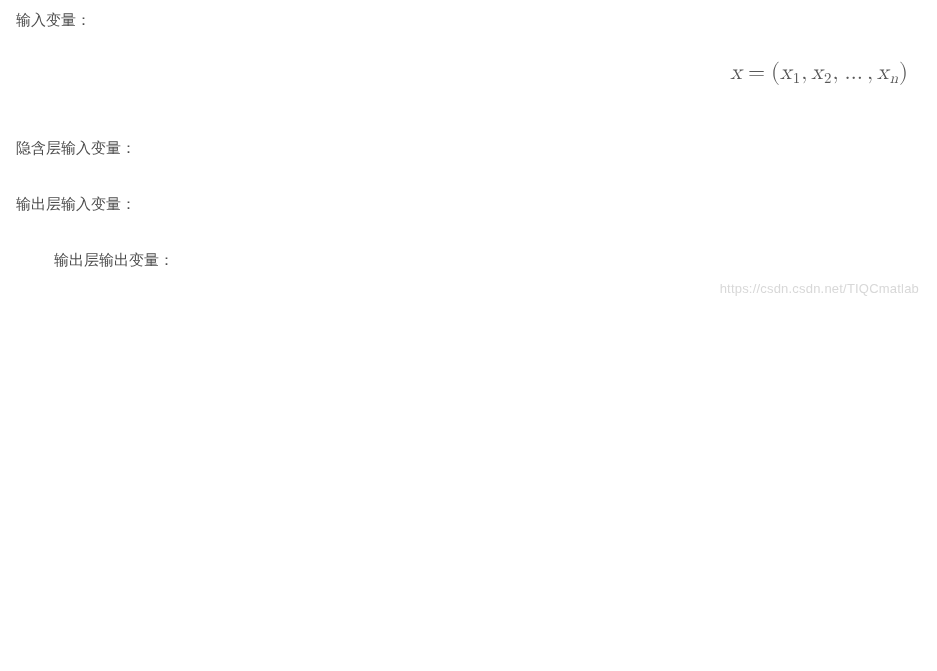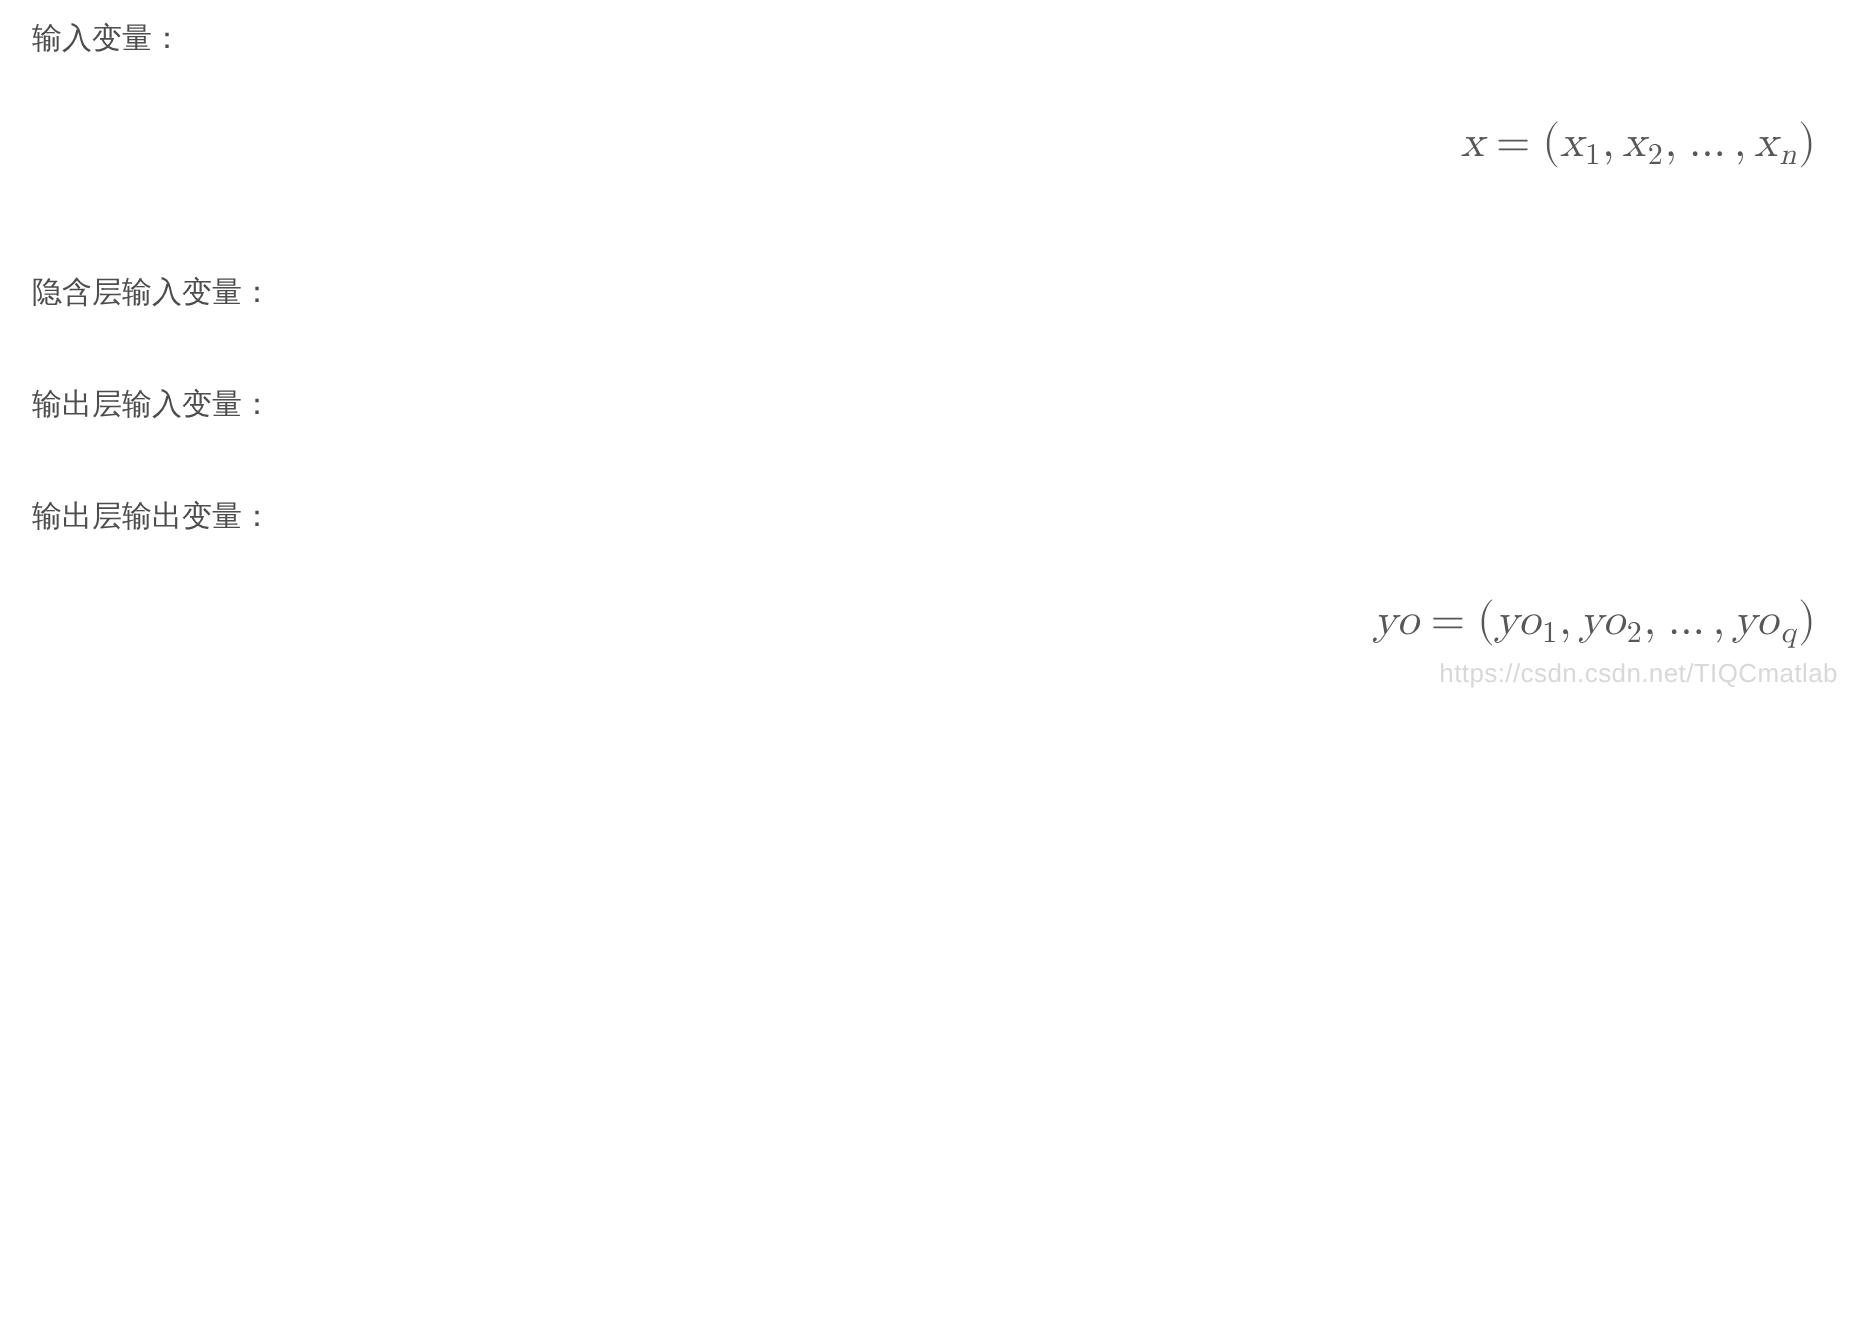--- a/index.html
+++ b/index.html
@@ -97,7 +97,7 @@
     <div class="label">输出层输入变量：</div>
   </div>
 
-  <div class="section" style="margin-bottom:8px;">
+  <div class="section" style="margin-bottom:8px;margin-left:38px;">
     <div class="label">输出层输出变量：</div>
     <div class="formula-wrap" style="padding-bottom:4px;">
       <span class="formula">

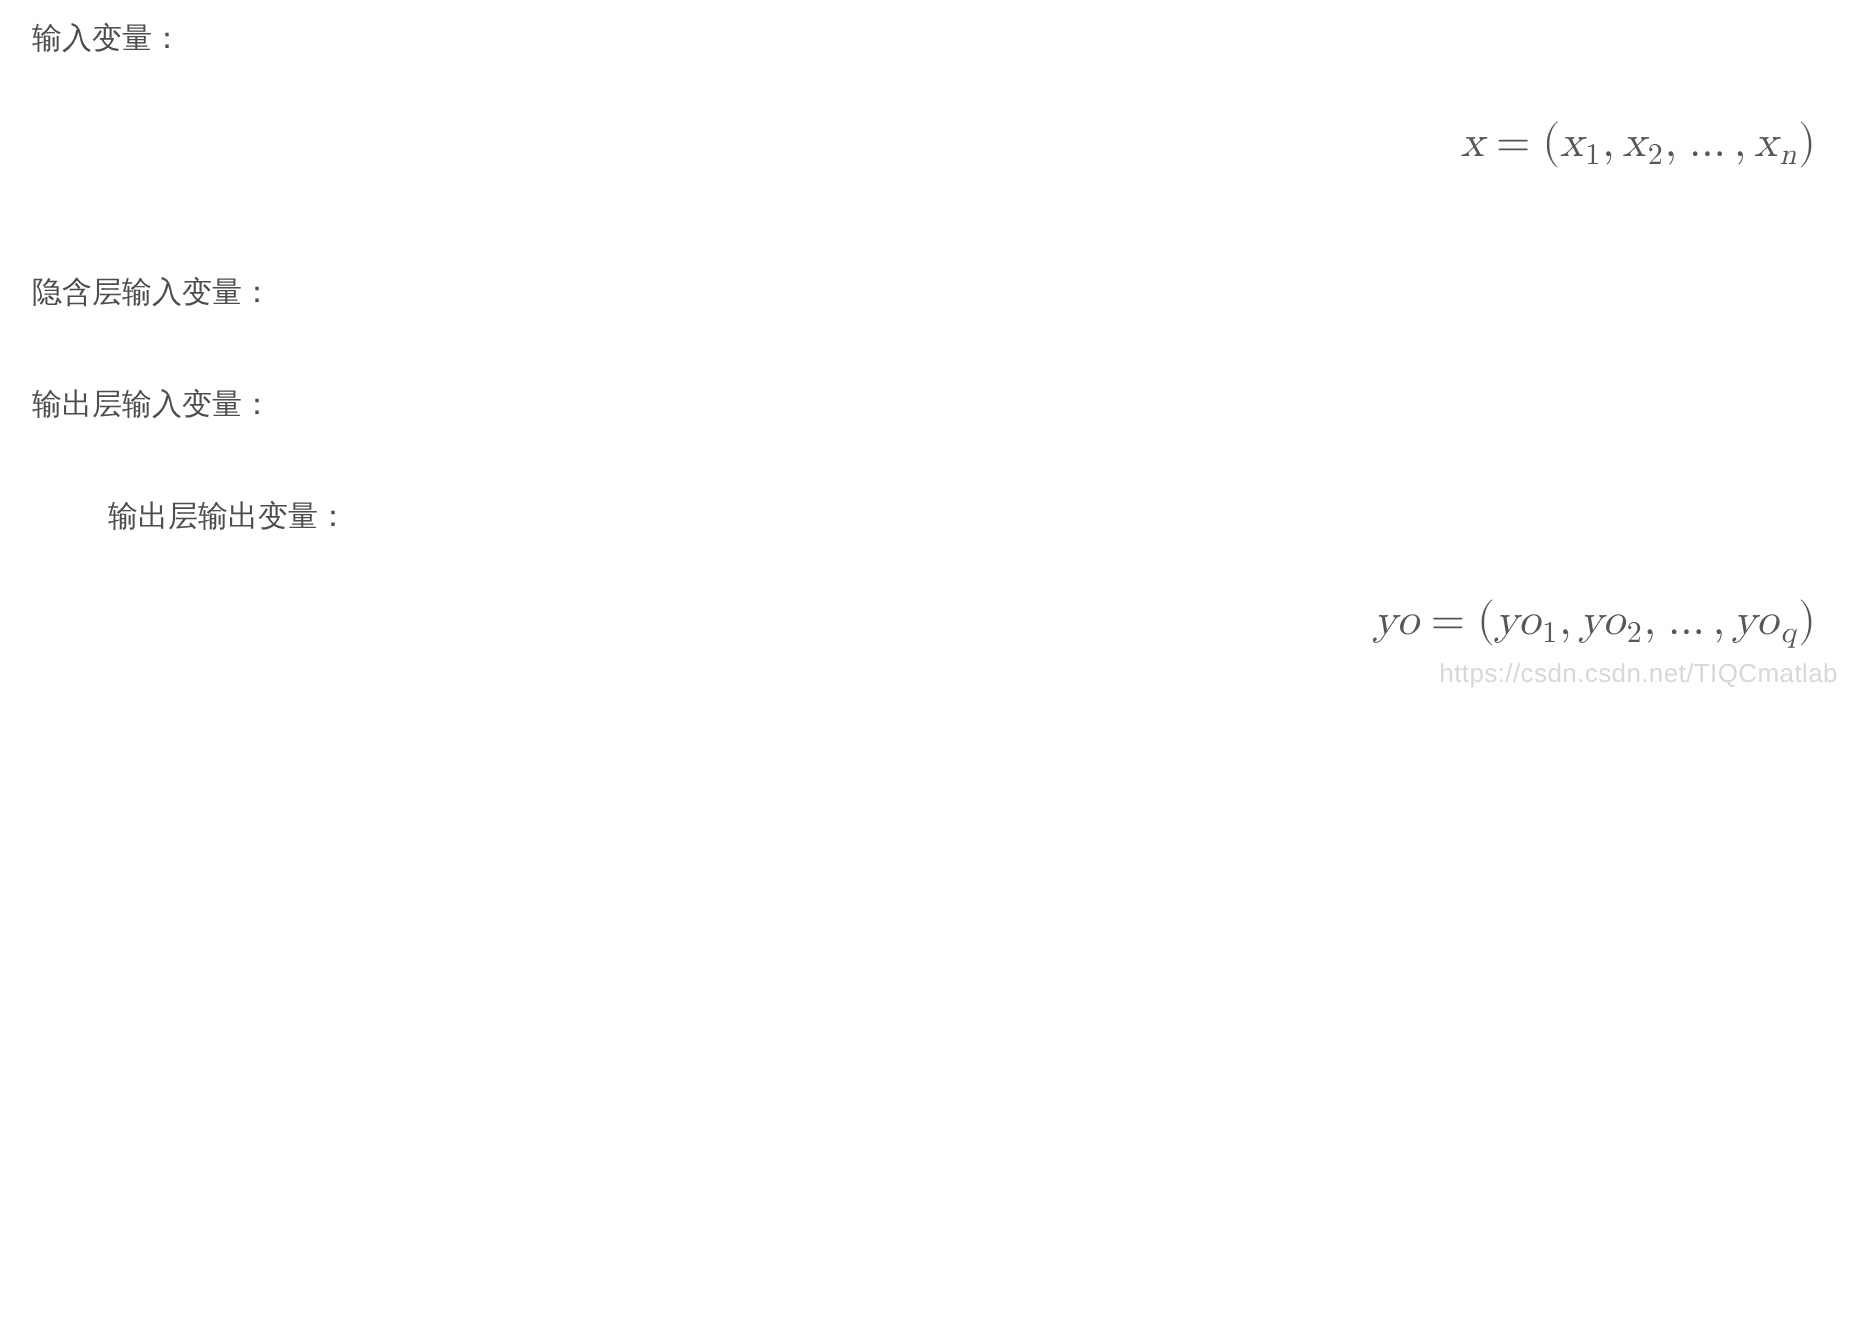--- a/index.html
+++ b/index.html
@@ -99,11 +99,6 @@
 
   <div class="section" style="margin-bottom:8px;margin-left:38px;">
     <div class="label">输出层输出变量：</div>
-    <div class="formula-wrap" style="padding-bottom:4px;">
-      <span class="formula">
-        <span>yo</span><span class="eq">=</span><span class="paren">(</span><span>yo</span><sub class="num">1</sub><span class="comma">,</span><span>yo</span><sub class="num">2</sub><span class="comma">,</span><span class="dots">…</span><span class="comma">,</span><span>yo</span><sub>q</sub><span class="paren">)</span>
-      </span>
-    </div>
   </div>
 
   <div class="watermark">https://csdn.csdn.net/TIQCmatlab</div>

